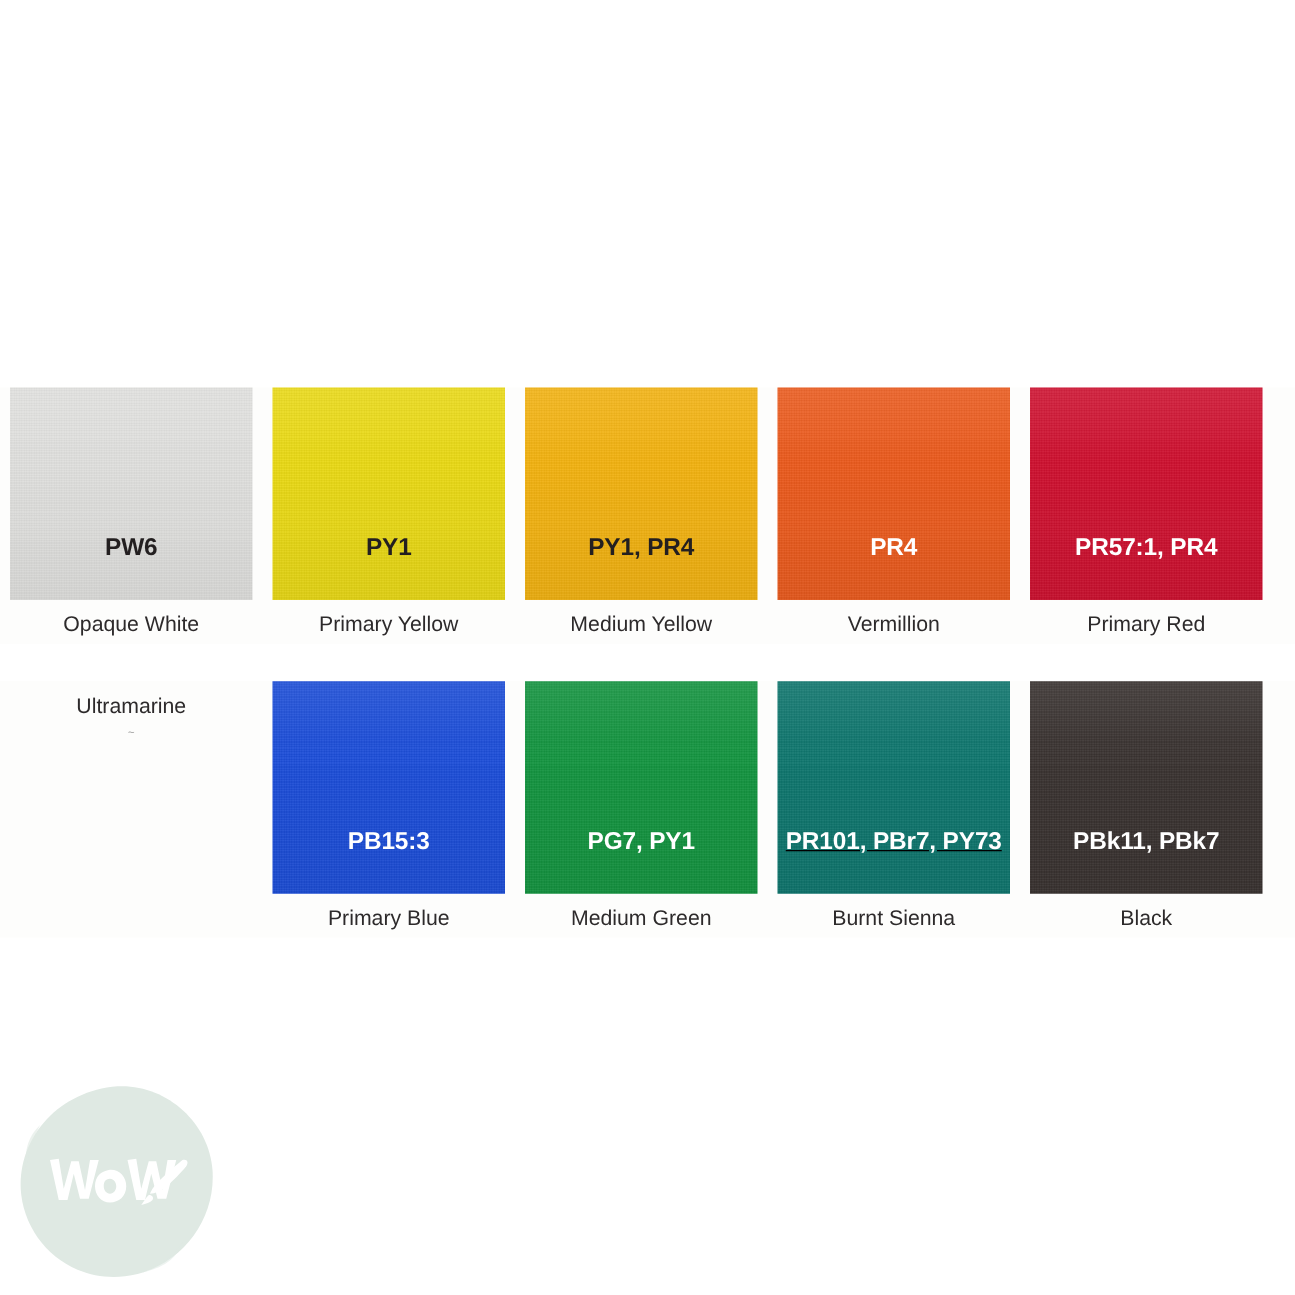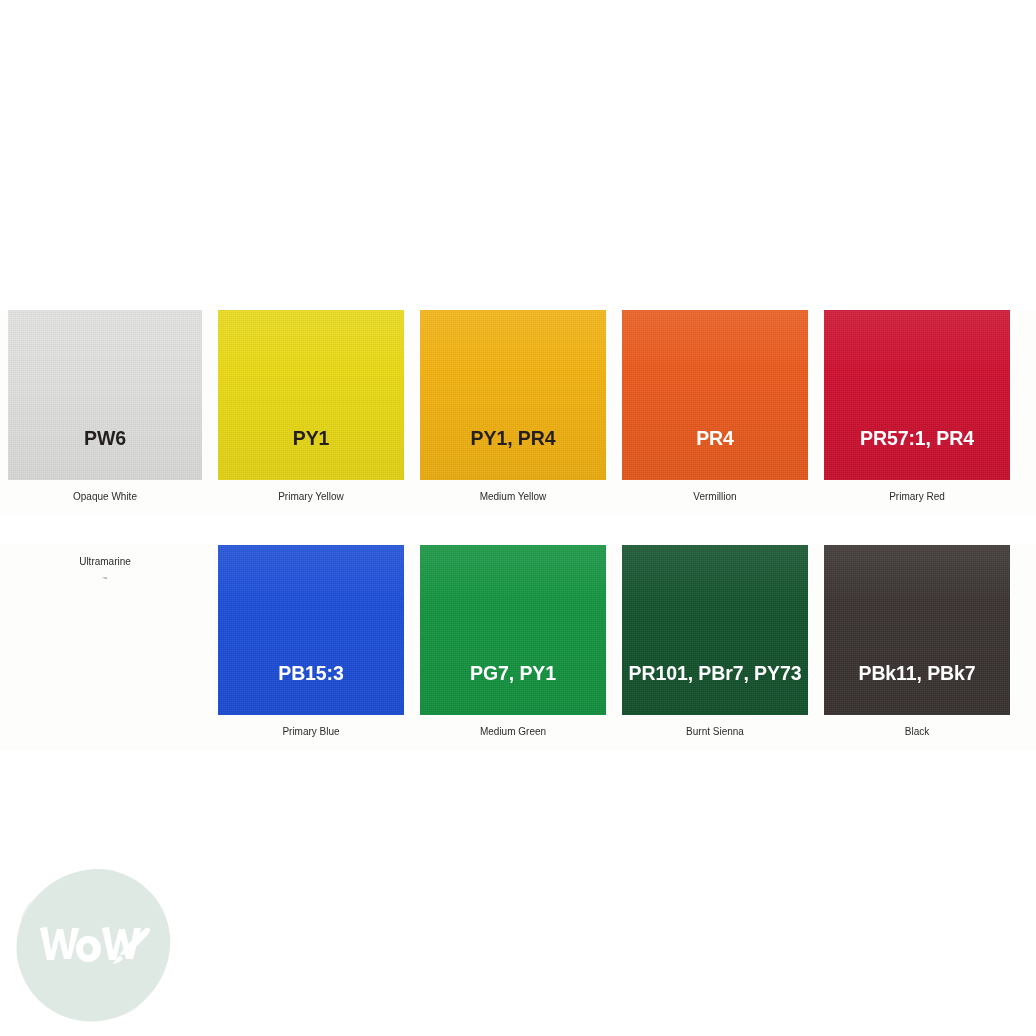--- a/index.html
+++ b/index.html
@@ -98,7 +98,7 @@
   .colour-name {
     margin-top: 11px;
     text-align: center;
-    font-size: 10px;
+    font-size: 17px;
     color: #2d2a2b;
     line-height: 1.1;
     white-space: nowrap;

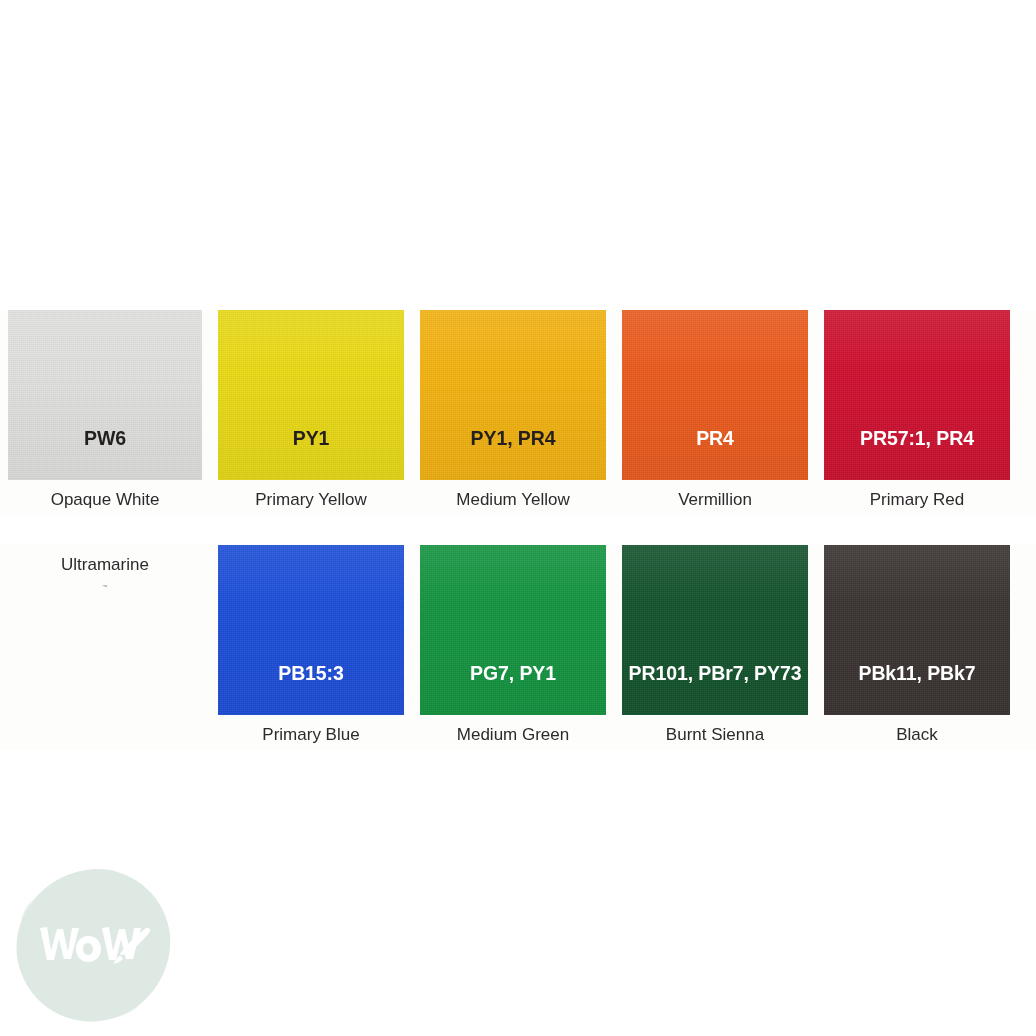--- a/index.html
+++ b/index.html
@@ -182,7 +182,7 @@
       <div class="colour-name">Medium Green</div>
     </div>
     <div class="swatch-cell">
-      <div class="swatch-chip" style="background-color: #14532d;">
+      <div class="swatch-chip" style="background-color: #0f766e; text-decoration: underline;">
         <span class="pigment-code light">PR101, PBr7, PY73</span>
       </div>
       <div class="colour-name">Burnt Sienna</div>

